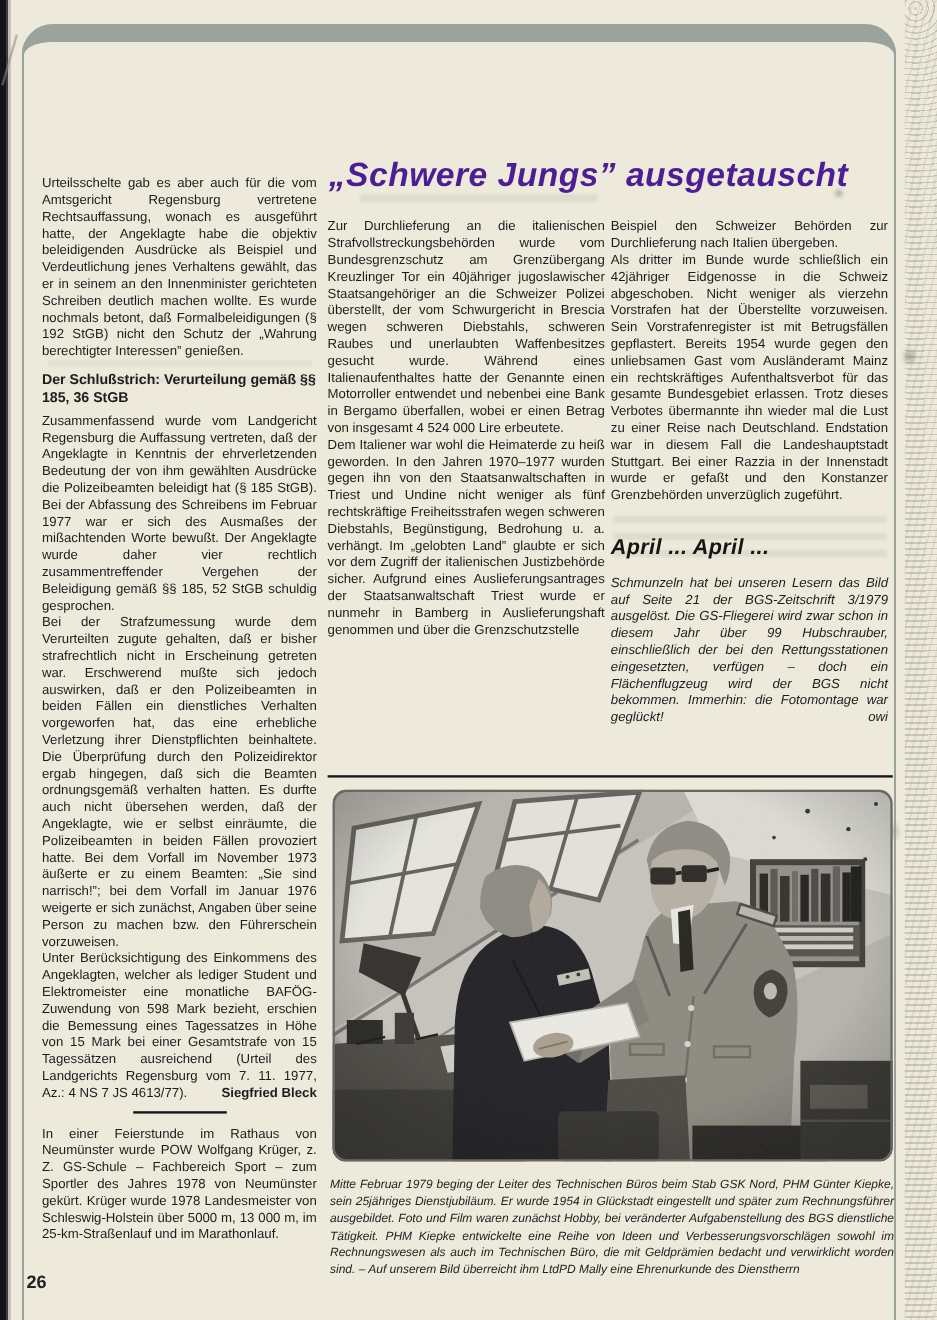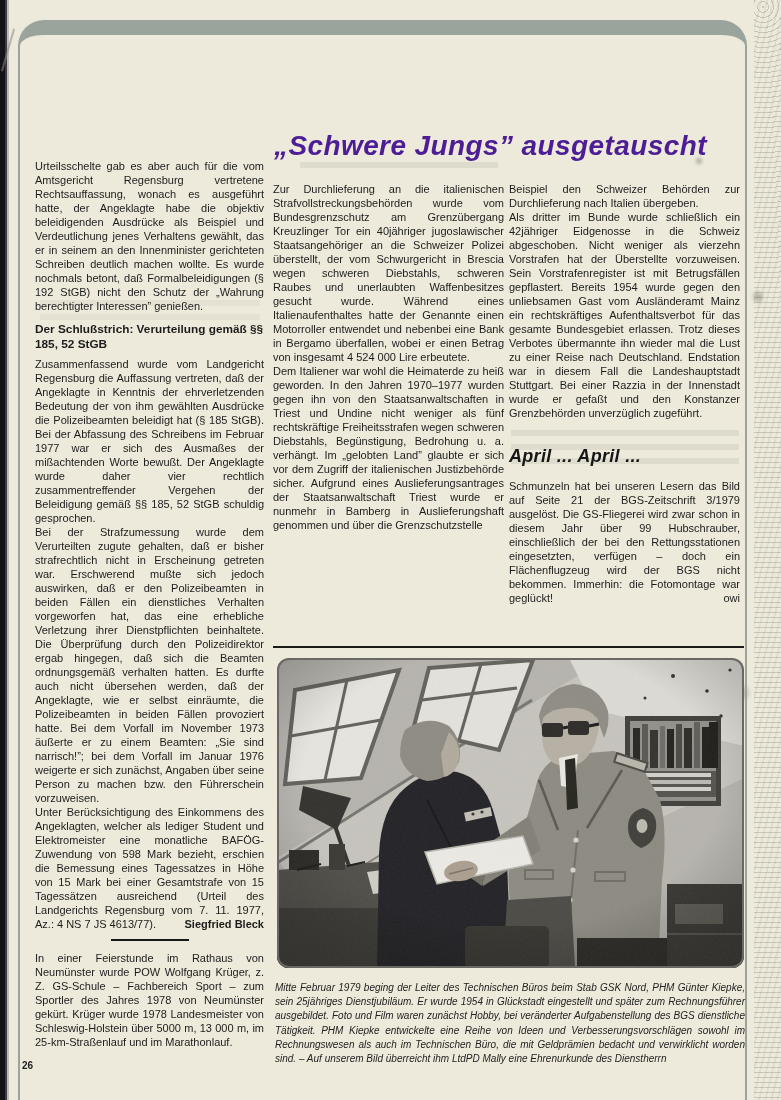--- a/index.html
+++ b/index.html
@@ -37,7 +37,7 @@
   .col{position:absolute;font-size:11px;line-height:14px;text-align:justify;
     hyphens:auto;-webkit-hyphens:auto;color:#1c1c1c;}
   .col p{margin:0;}
-  .col-left{left:35px;top:159px;width:229px;}
+  .col-left{left:35px;top:146px;width:229px;}
   .col-mid{left:273px;top:182px;width:231px;}
   .col-right{left:509px;top:182px;width:231px;}
 

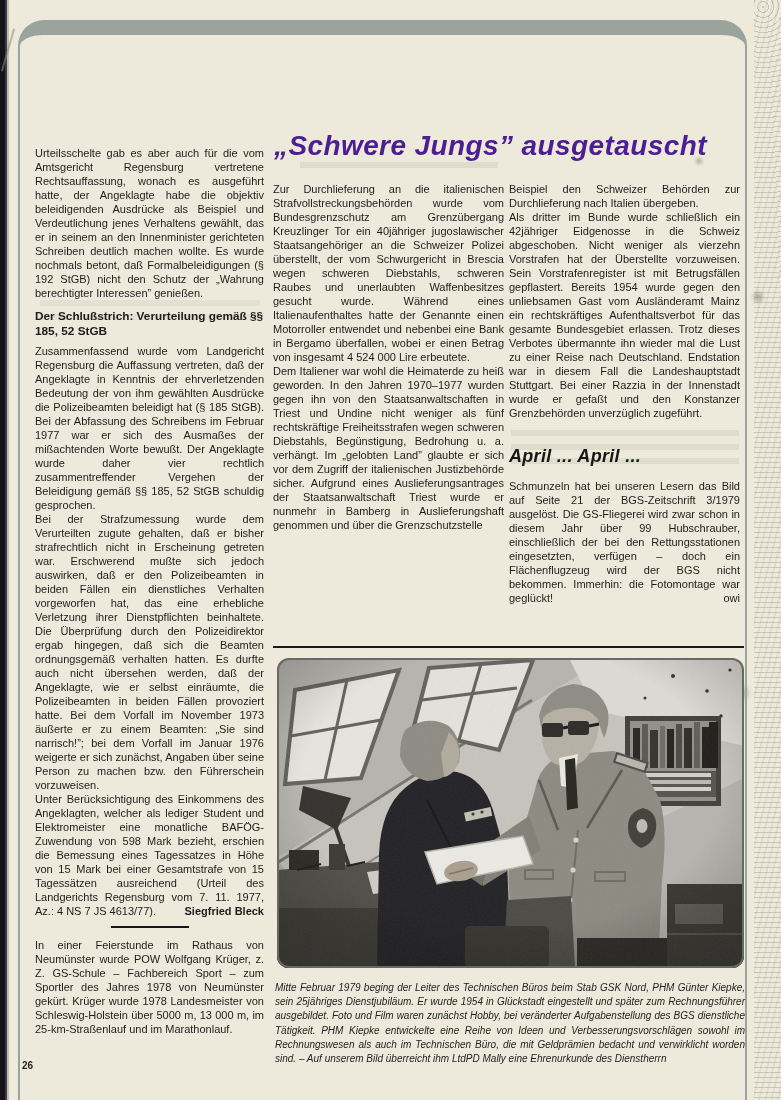--- a/index.html
+++ b/index.html
@@ -86,7 +86,7 @@
 
 <div class="col col-left">
   <p>Urteilsschelte gab es aber auch für die vom Amtsgericht Regensburg vertretene Rechtsauffassung, wonach es ausgeführt hatte, der Angeklagte habe die objektiv beleidigenden Ausdrücke als Beispiel und Verdeutlichung jenes Verhaltens gewählt, das er in seinem an den Innenminister gerichteten Schreiben deutlich machen wollte. Es wurde nochmals betont, daß Formalbeleidigungen (§ 192 StGB) nicht den Schutz der „Wahrung berechtigter Interessen” genießen.</p>
-  <p class="section-heading">Der Schlußstrich: Verurteilung gemäß §§ 185, 52 StGB</p>
+  <p class="section-heading">Der Schlußstrich: Verurteilung gemäß §§ 185, 36 StGB</p>
   <p>Zusammenfassend wurde vom Landgericht Regensburg die Auffassung vertreten, daß der Angeklagte in Kenntnis der ehrverletzenden Bedeutung der von ihm gewählten Ausdrücke die Polizeibeamten beleidigt hat (§ 185 StGB). Bei der Abfassung des Schreibens im Februar 1977 war er sich des Ausmaßes der mißachtenden Worte bewußt. Der Angeklagte wurde daher vier rechtlich zusammentreffender Vergehen der Beleidigung gemäß §§ 185, 52 StGB schuldig gesprochen.</p>
   <p>Bei der Strafzumessung wurde dem Verurteilten zugute gehalten, daß er bisher strafrechtlich nicht in Erscheinung getreten war. Erschwerend mußte sich jedoch auswirken, daß er den Polizeibeamten in beiden Fällen ein dienstliches Verhalten vorgeworfen hat, das eine erhebliche Verletzung ihrer Dienstpflichten beinhaltete. Die Überprüfung durch den Polizeidirektor ergab hingegen, daß sich die Beamten ordnungsgemäß verhalten hatten. Es durfte auch nicht übersehen werden, daß der Angeklagte, wie er selbst einräumte, die Polizeibeamten in beiden Fällen provoziert hatte. Bei dem Vorfall im November 1973 äußerte er zu einem Beamten: „Sie sind narrisch!”; bei dem Vorfall im Januar 1976 weigerte er sich zunächst, Angaben über seine Person zu machen bzw. den Führerschein vorzuweisen.</p>
   <p class="p-byline"><span>Unter Berücksichtigung des Einkommens des Angeklagten, welcher als lediger Student und Elektromeister eine monatliche BAFÖG-Zuwendung von 598 Mark bezieht, erschien die Bemessung eines Tagessatzes in Höhe von 15 Mark bei einer Gesamtstrafe von 15 Tagessätzen ausreichend (Urteil des Landgerichts Regensburg vom 7. 11. 1977,  Az.: 4 NS 7 JS 4613/77).</span> <span class="byline">Siegfried Bleck</span></p>

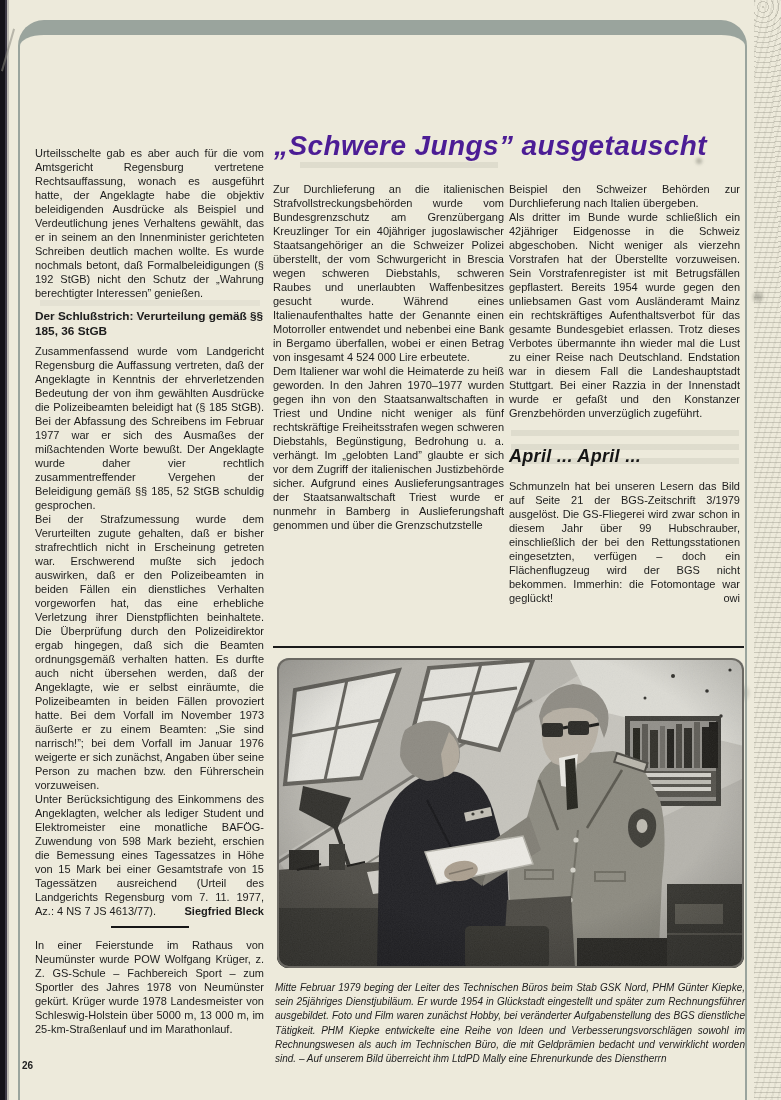--- a/index.html
+++ b/index.html
@@ -55,7 +55,7 @@
 
   .april-heading{font-size:18px;line-height:24px;font-weight:bold;font-style:italic;
     letter-spacing:.3px;margin:24px 0 11px 0 !important;text-align:left;color:#161616;}
-  .april-body{position:relative;}
+  .april-body{position:relative;font-style:italic;}
   .april-sig{position:absolute;right:0;bottom:0;}
 
   .photo-rule{position:absolute;left:273px;top:646px;width:471px;height:0;

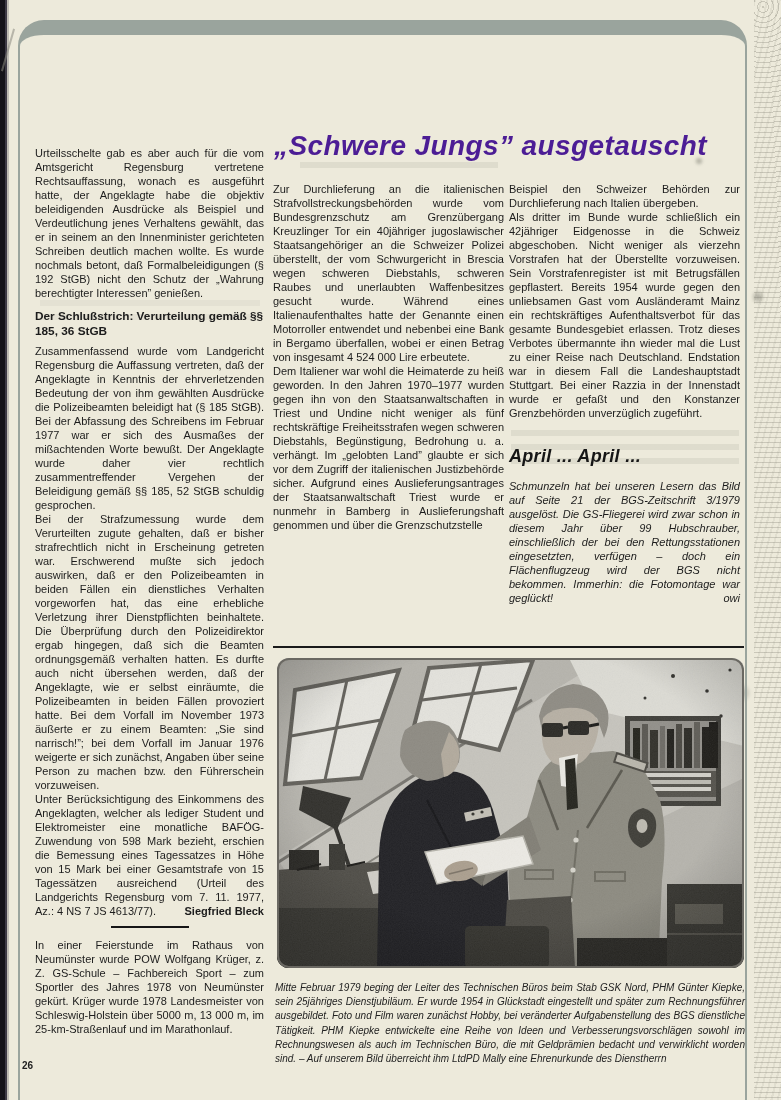--- a/index.html
+++ b/index.html
@@ -67,7 +67,7 @@
   .caption{position:absolute;left:275px;top:981px;width:470px;
     font-style:italic;font-size:10px;line-height:14.2px;text-align:justify;color:#222;}
 
-  .page-num{position:absolute;left:22px;top:1060px;font-size:10px;font-weight:bold;color:#222;}
+  .page-num{position:absolute;left:22px;top:1060px;font-size:15px;font-weight:bold;color:#222;}
 </style>
 </head>
 <body>

